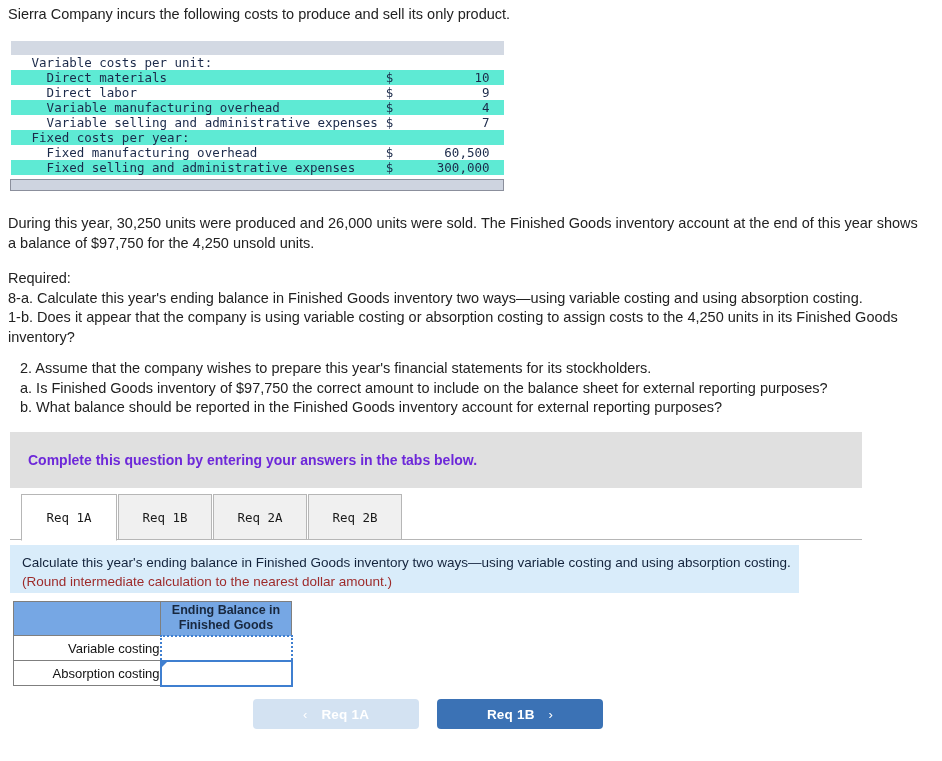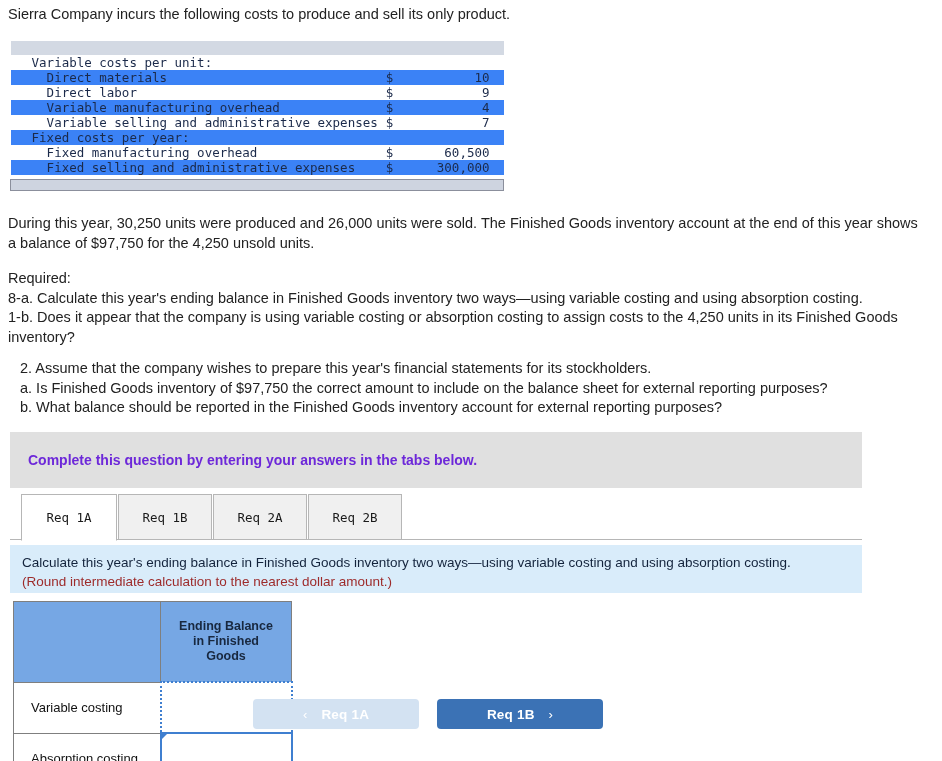--- a/index.html
+++ b/index.html
@@ -58,7 +58,7 @@
     border-right: 1px solid #8b8f9c;
   }
   .ct-spacer td { height: 4px; background: #ffffff; }
-  tr.shade td { background: #3b82f6; }
+  tr.shade td { background: #5eead4; }
   tr.plain td { background: #ffffff; }
   .ct-label { padding-left: 6px !important; }
   .ct-cur {

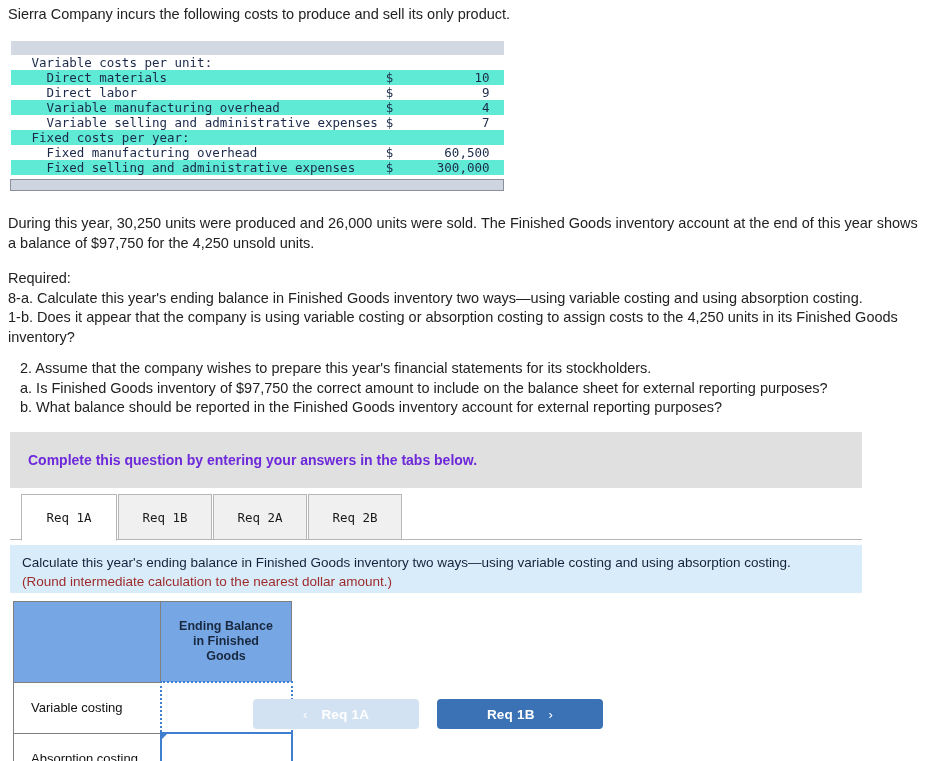--- a/index.html
+++ b/index.html
@@ -145,7 +145,7 @@
     position: absolute;
     left: 10px;
     top: 545px;
-    width: 852px;
+    width: 789px;
     height: 48px;
     background: #d9ecfa;
     box-sizing: border-box;

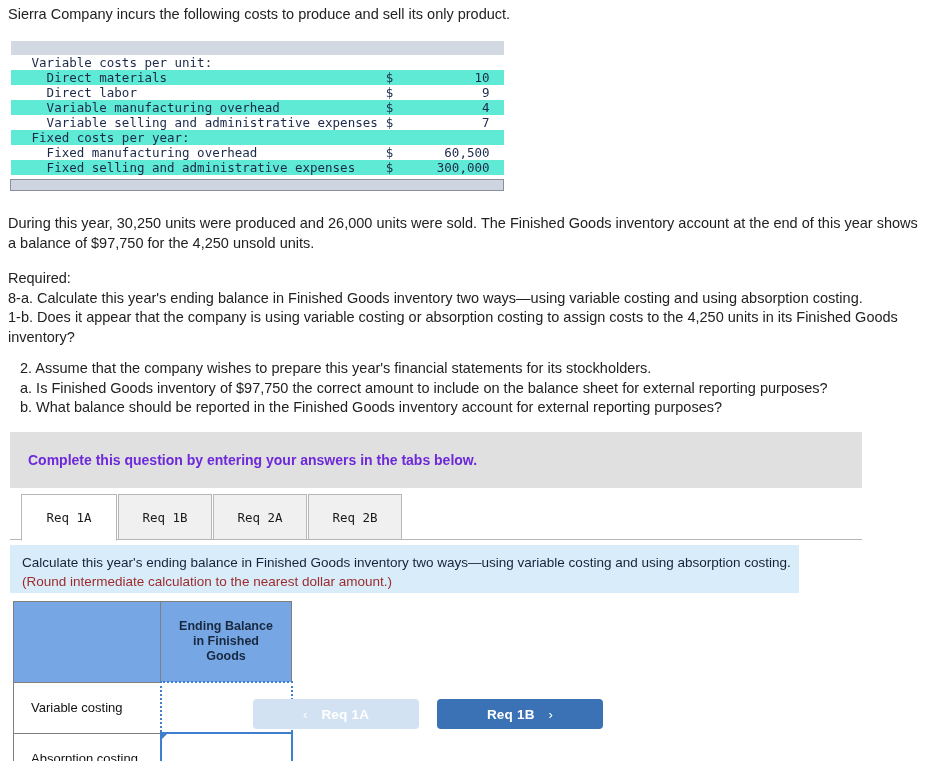--- a/index.html
+++ b/index.html
@@ -173,7 +173,7 @@
   .answer-table th,
   .answer-table td {
     border: 1px solid #7f7f7f;
-    padding: 17px;
+    padding: 0;
     box-sizing: border-box;
   }
   .at-corner {

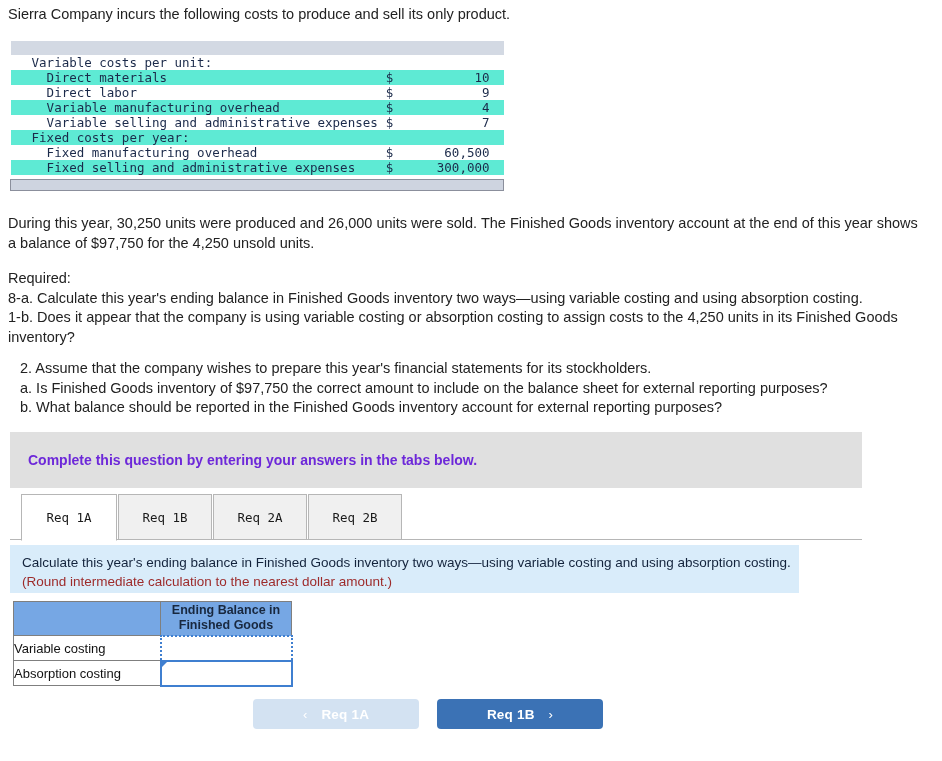--- a/index.html
+++ b/index.html
@@ -199,6 +199,7 @@
     padding-left: 5px;
     font-size: 13px;
     vertical-align: middle;
+    text-align: right;
   }
   .at-input {
     width: 131px;

